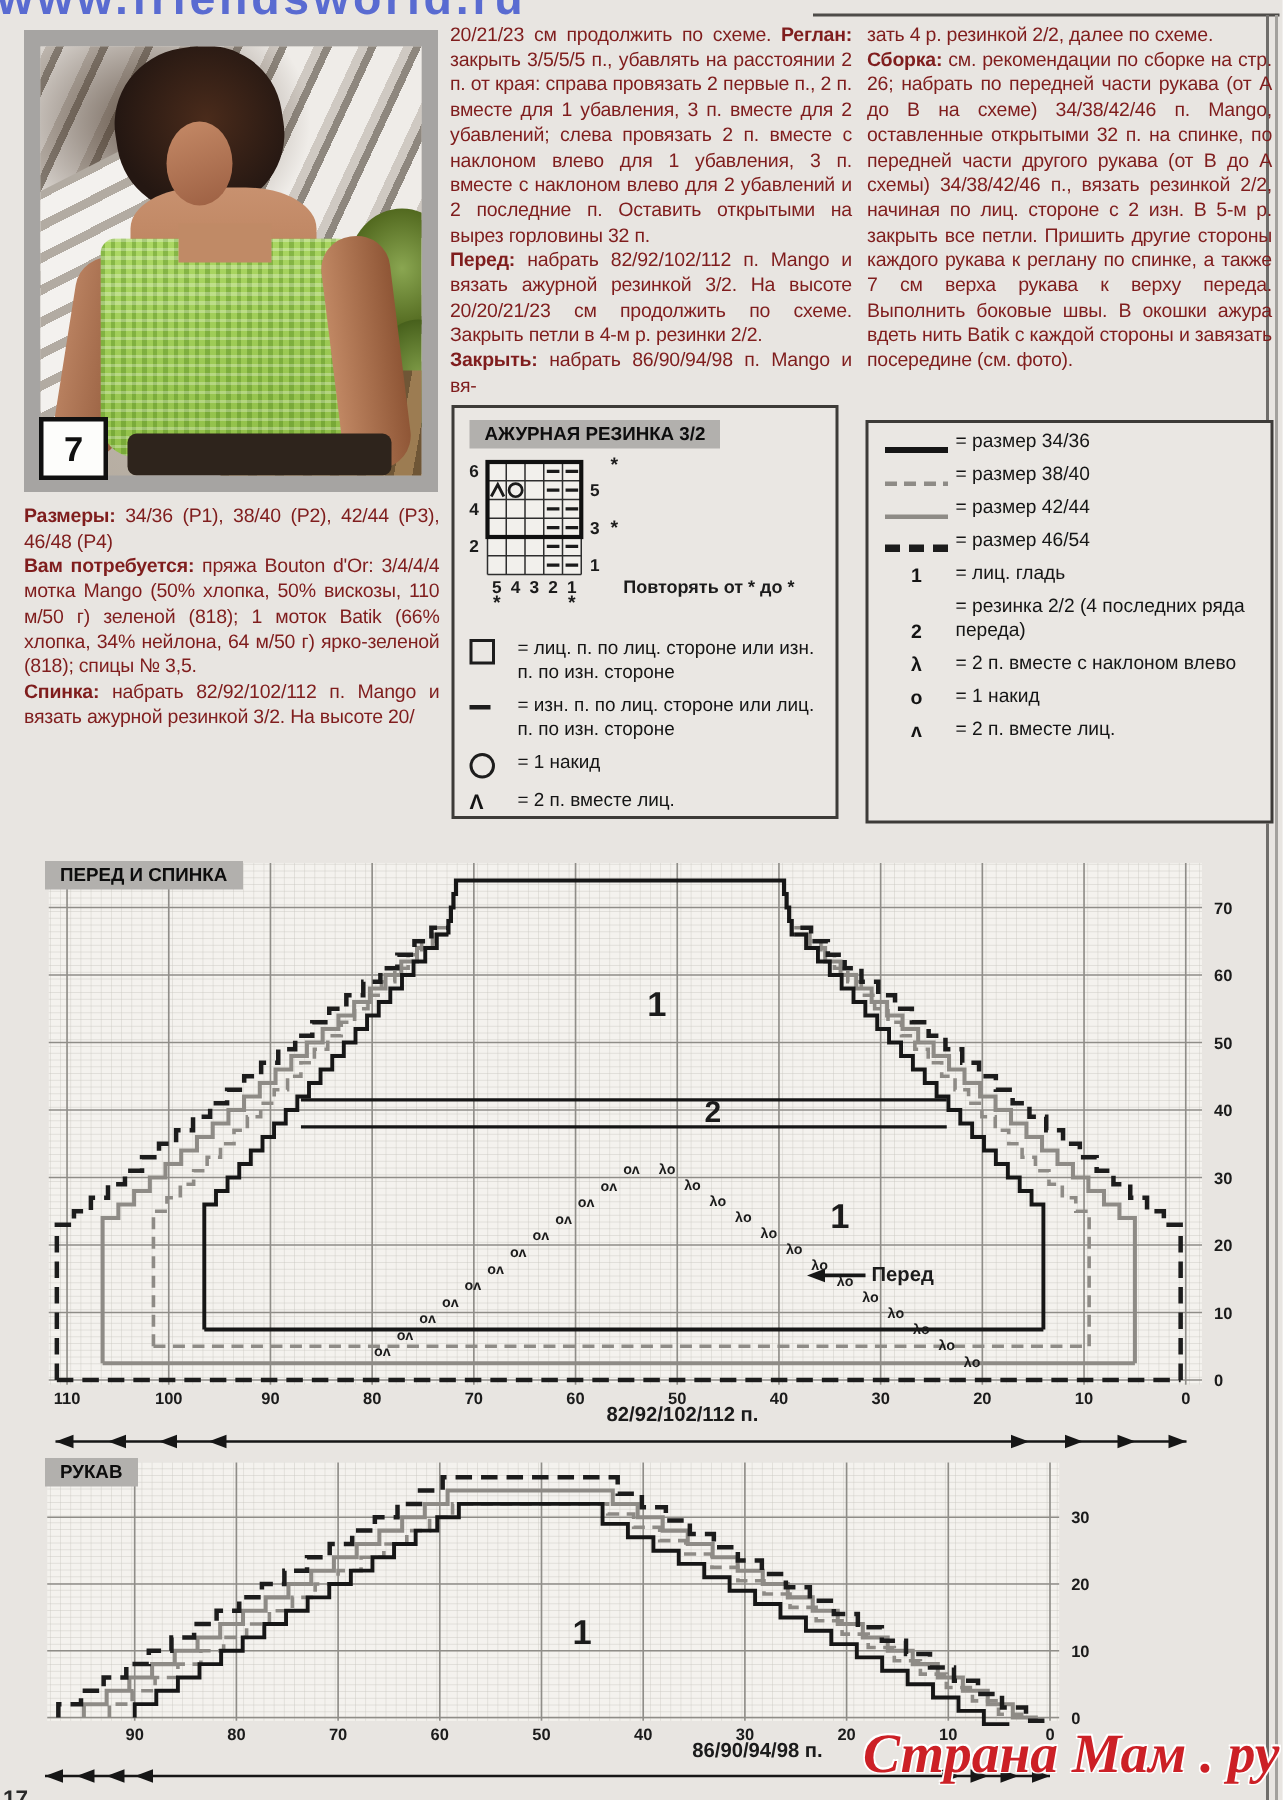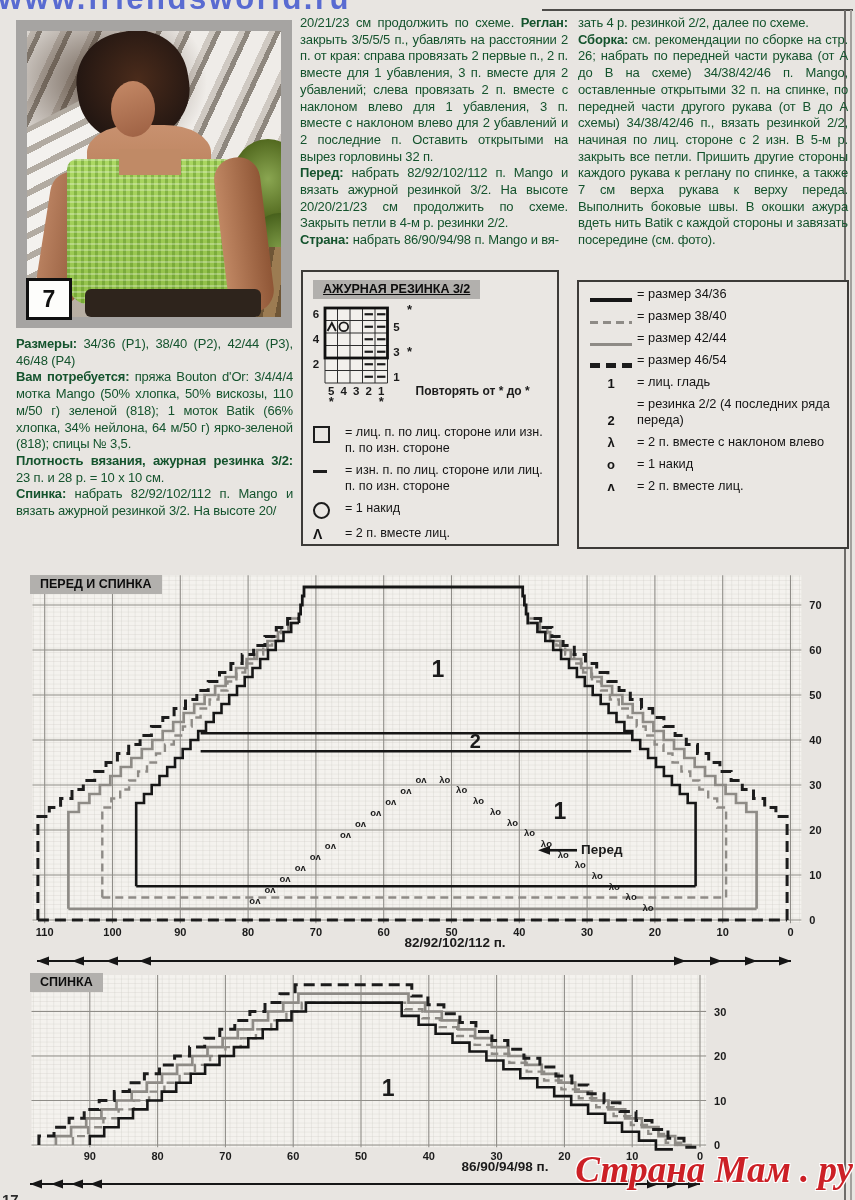--- a/index.html
+++ b/index.html
@@ -54,7 +54,7 @@
   .col-left{left:16px;top:336px;width:277px;}
   .col-mid{left:300px;top:15px;width:268px;}
   .col-right{left:578px;top:15px;width:270px;}
-  .para{margin:0;text-align:justify;font-size:13px;line-height:16.7px;letter-spacing:-0.15px;color:#14532d;}
+  .para{margin:0;text-align:justify;font-size:13px;line-height:16.7px;letter-spacing:-0.15px;color:#7f1d1d;}
   .para .b{font-weight:bold;}
   
   .boxed{position:absolute;border:2px solid #3d3b38;background:#eae7e3;}

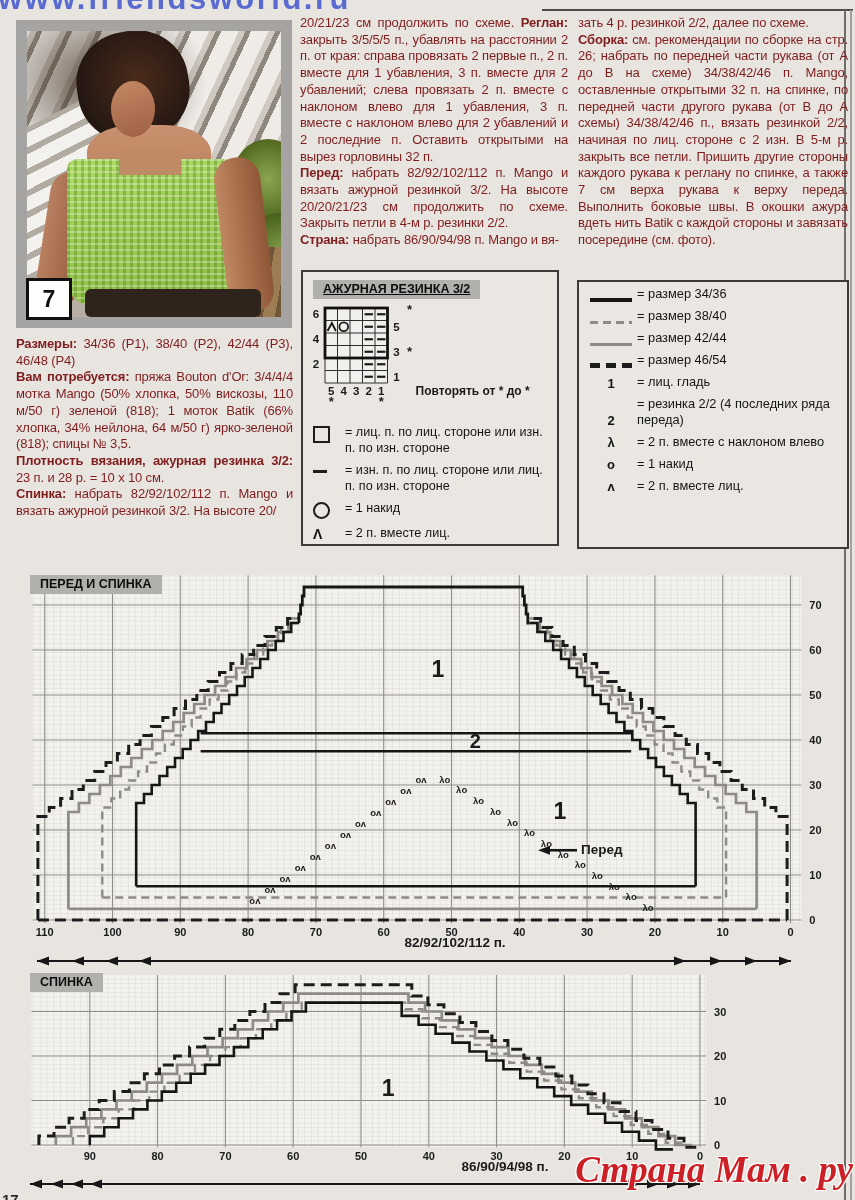--- a/index.html
+++ b/index.html
@@ -134,7 +134,7 @@
   <div class="col col-mid" id="col-mid">
       <p class="para"><span>20/21/23 см продолжить по схеме. </span><span class="b">Реглан:</span><span> закрыть 3/5/5/5 п., убавлять на расстоянии 2 п. от края: справа провязать 2 первые п., 2 п. вместе для 1 убавления, 3 п. вместе для 2 убавлений; слева провязать 2 п. вместе с наклоном влево для 1 убавления, 3 п. вместе с наклоном влево для 2 убавлений и 2 последние п. Оставить открытыми на вырез горловины 32 п.</span></p>
       <p class="para"><span class="b">Перед:</span><span> набрать 82/92/102/112 п. Mango и вязать ажурной резинкой 3/2. На высоте 20/20/21/23 см продолжить по схеме. Закрыть петли в 4-м р. резинки 2/2.</span></p>
-      <p class="para"><span class="b">Страна:</span><span> набрать 86/90/94/98 п. Mango и вя-</span></p>
+      <p class="para"><span class="b">Закрыть:</span><span> набрать 86/90/94/98 п. Mango и вя-</span></p>
     </div>
   <div class="col col-right" id="col-right">
       <p class="para"><span>зать 4 р. резинкой 2/2, далее по схеме.</span></p>

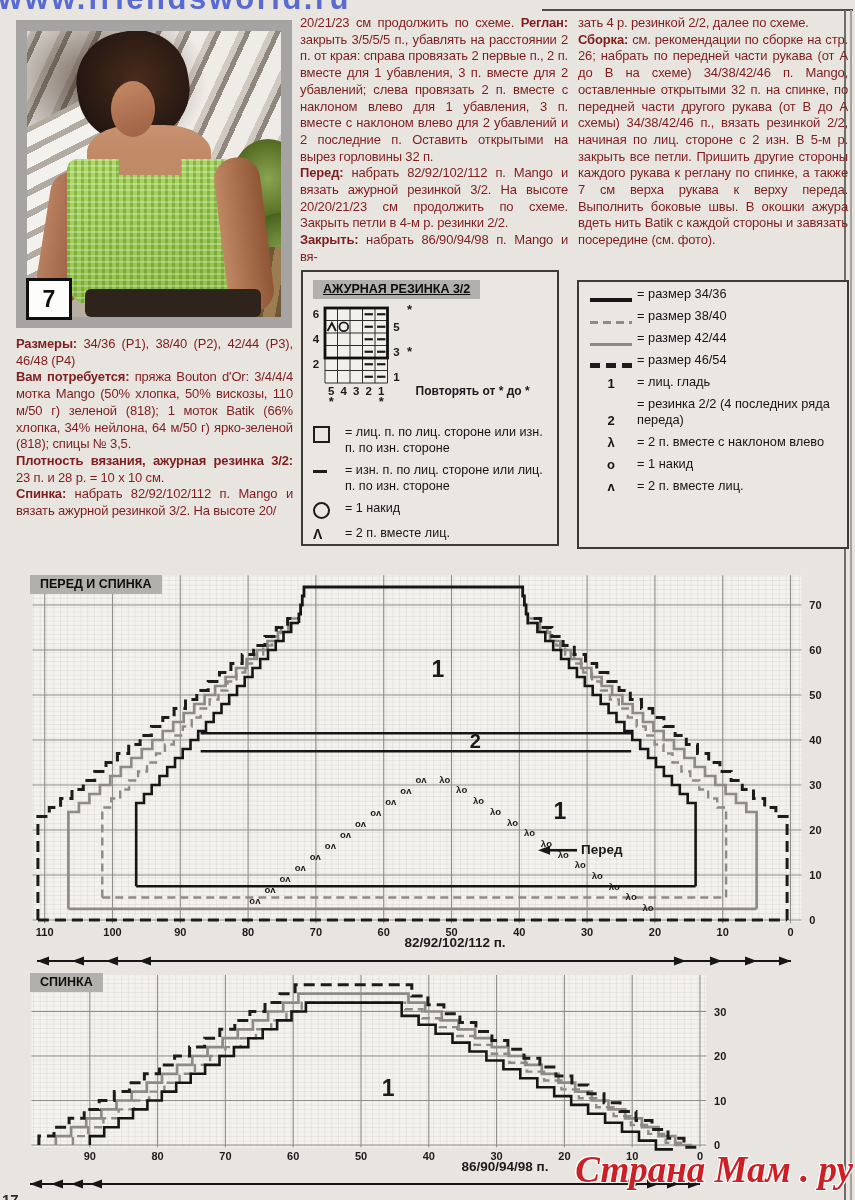--- a/index.html
+++ b/index.html
@@ -62,7 +62,7 @@
   .symbols-box{left:577px;top:280px;width:268px;height:265px;}
   .bar{background:#b2b0ad;color:#0d0d0d;font-weight:bold;font-size:12.5px;
        padding:2px 10px 3px;display:inline-block;white-space:nowrap;}
-  .ajour-box .bar{margin:8px 0 2px 10px;text-decoration:underline;}
+  .ajour-box .bar{margin:8px 0 2px 10px;}
   .symbols-box .bar{display:block;margin:7px 16px 4px;text-align:center;}
   .ajour-legend{margin:2px 6px 0 10px;}
   .leg-row{display:flex;align-items:flex-start;margin-bottom:7px;}

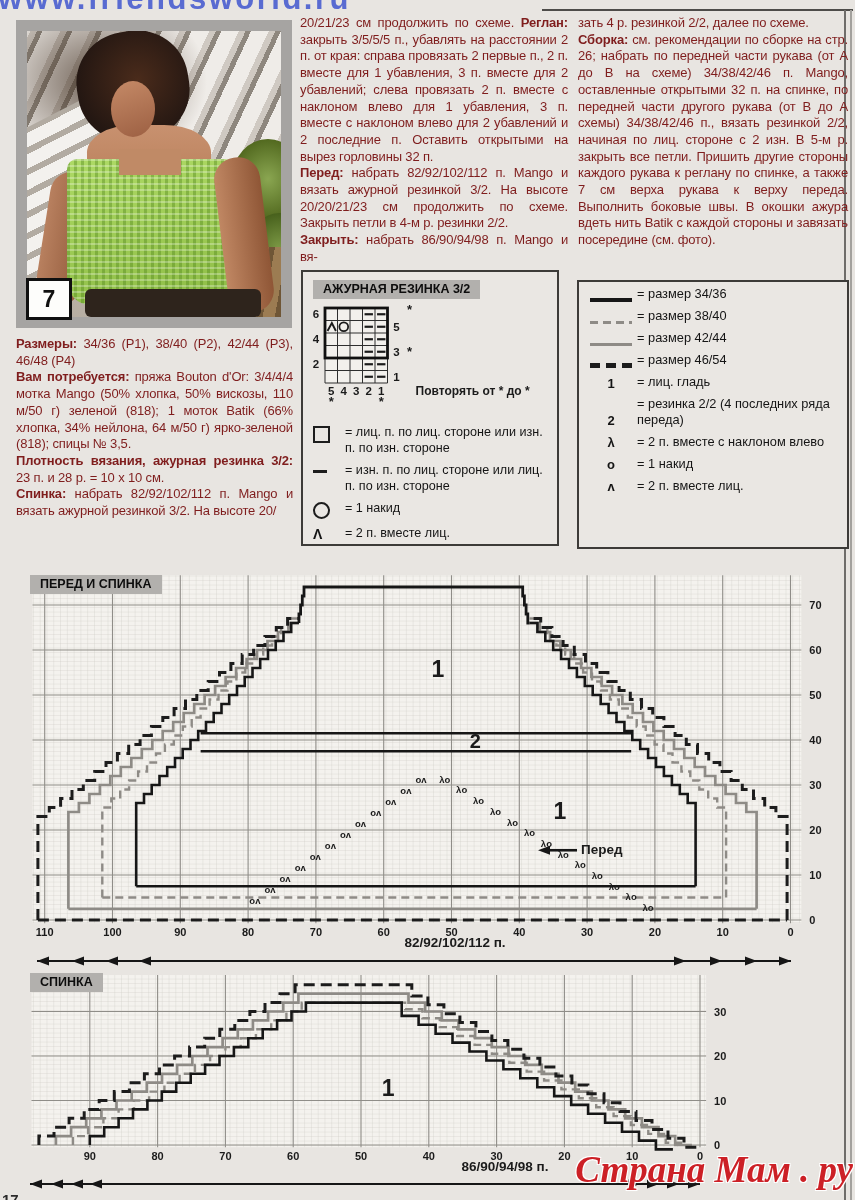--- a/index.html
+++ b/index.html
@@ -128,7 +128,6 @@
   <div class="col col-left" id="col-left">
       <p class="para"><span class="b">Размеры:</span><span> 34/36 (Р1), 38/40 (Р2), 42/44 (Р3), 46/48 (Р4)</span></p>
       <p class="para"><span class="b">Вам потребуется:</span><span> пряжа Bouton d'Or: 3/4/4/4 мотка Mango (50% хлопка, 50% вискозы, 110 м/50 г) зеленой (818); 1 моток Batik (66% хлопка, 34% нейлона, 64 м/50 г) ярко-зеленой (818); спицы № 3,5.</span></p>
-      <p class="para"><span class="b">Плотность вязания, ажурная резинка 3/2:</span><span> 23 п. и 28 р. = 10 х 10 см.</span></p>
       <p class="para"><span class="b">Спинка:</span><span> набрать 82/92/102/112 п. Mango и вязать ажурной резинкой 3/2. На высоте 20/</span></p>
     </div>
   <div class="col col-mid" id="col-mid">

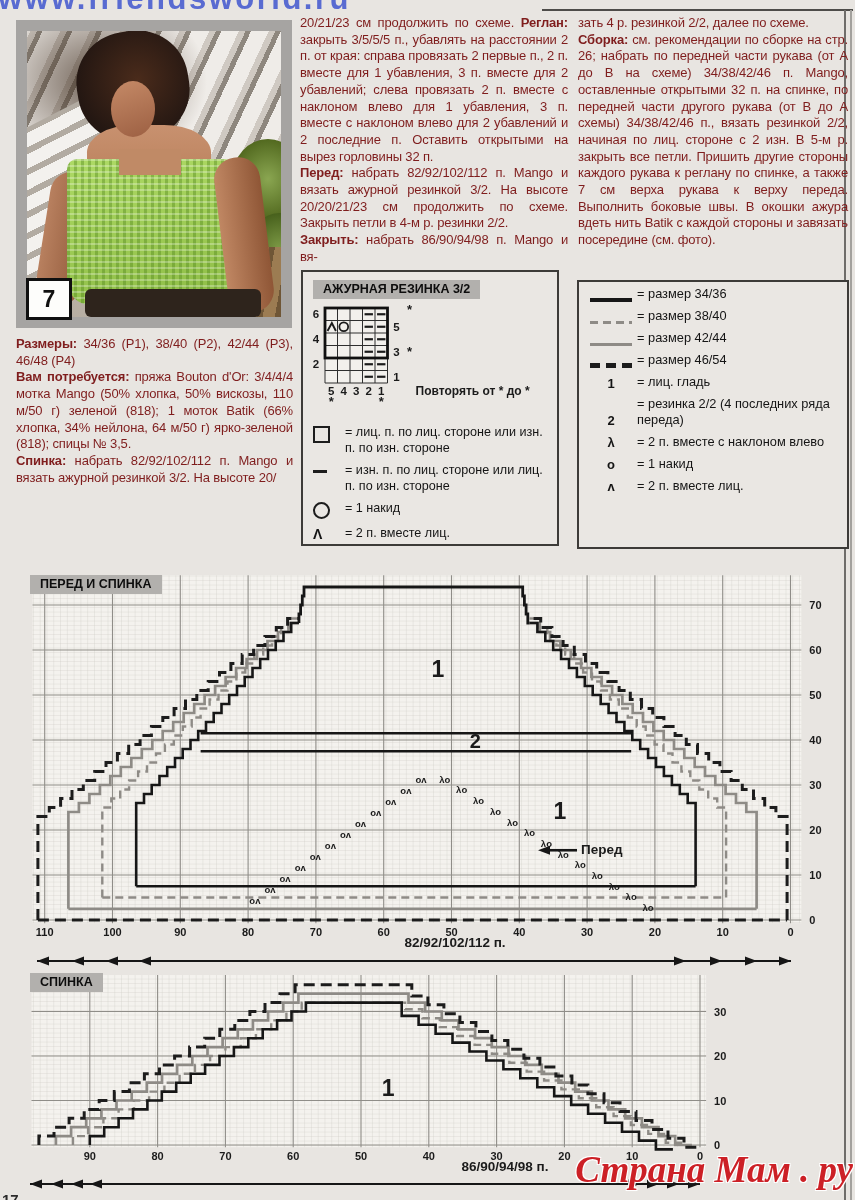--- a/index.html
+++ b/index.html
@@ -375,7 +375,7 @@
       <polygon points="686,398 674,393.5 674,402.5" fill="#161616"></polygon>
     </svg>
 
-  <div class="chart-bar bar2"><span class="bar">СПИНКА</span></div>
+  <div class="chart-bar bar2"><span class="bar">РУКАВ</span></div>
   <svg id="chart2" class="chart-svg" width="855" height="234">
       <defs>
         <pattern id="gp2" width="6.78" height="4.5" patternUnits="userSpaceOnUse">

